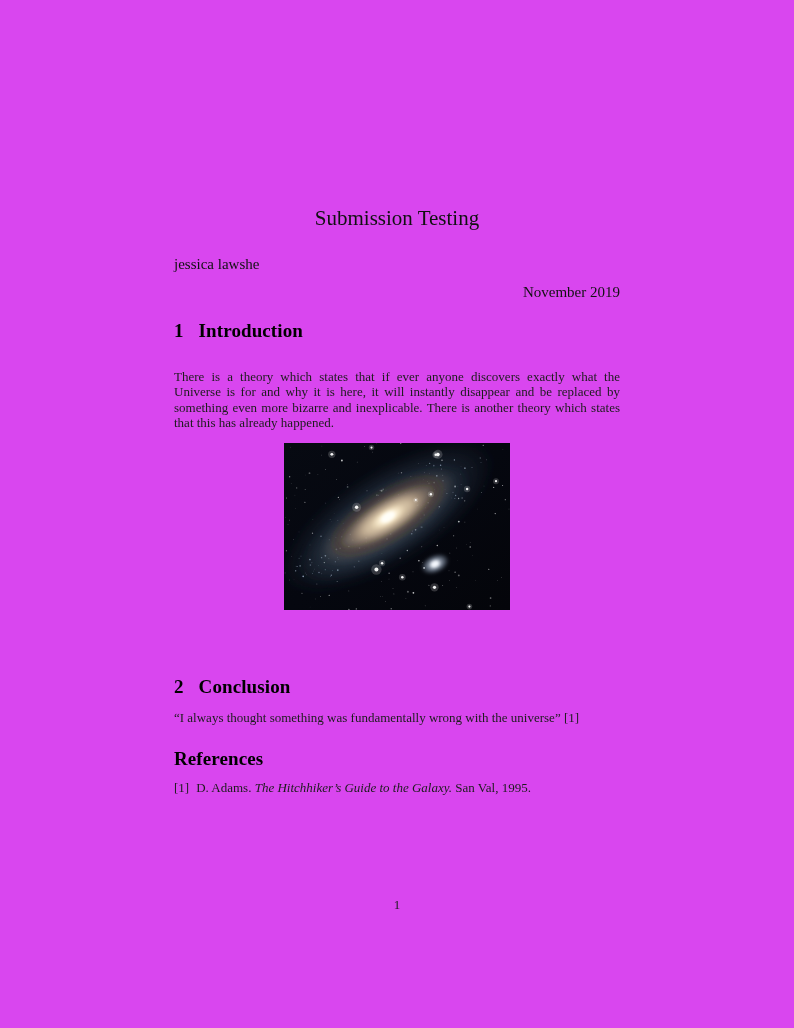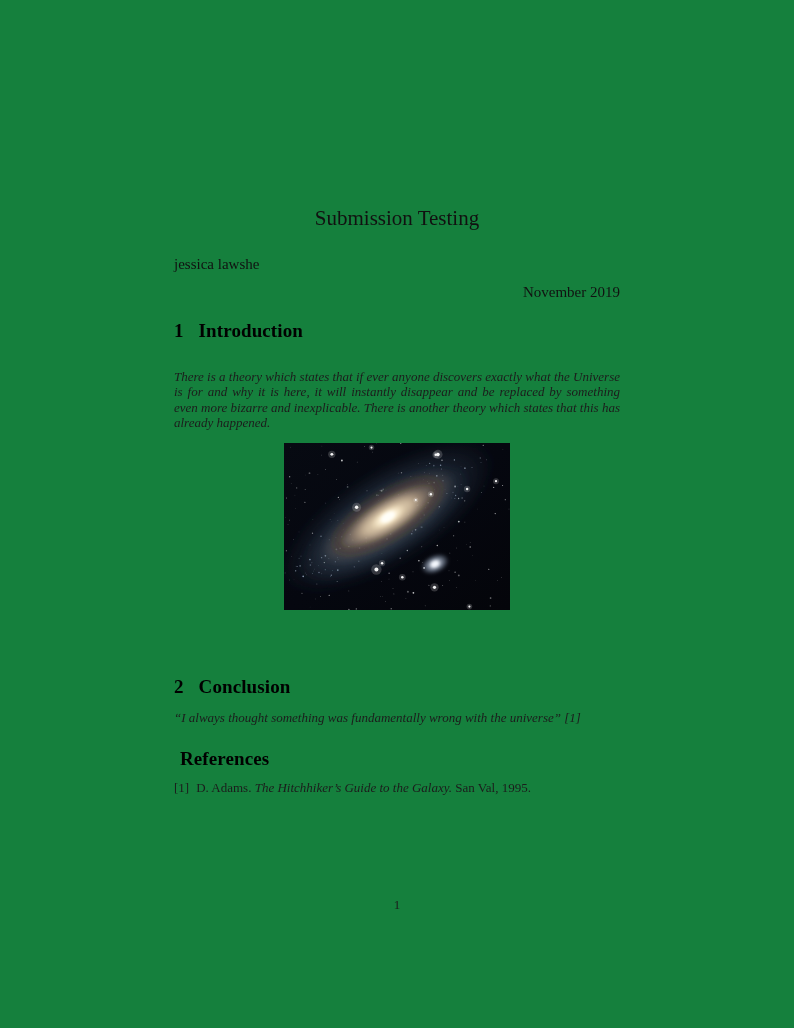--- a/index.html
+++ b/index.html
@@ -13,7 +13,7 @@
   }
   .page {
     position: absolute; inset: 0;
-    background: #15803d;
+    background: #d946ef;
   }
   .doc-title {
     position: absolute; top: 206px; left: 174px; width: 446px;

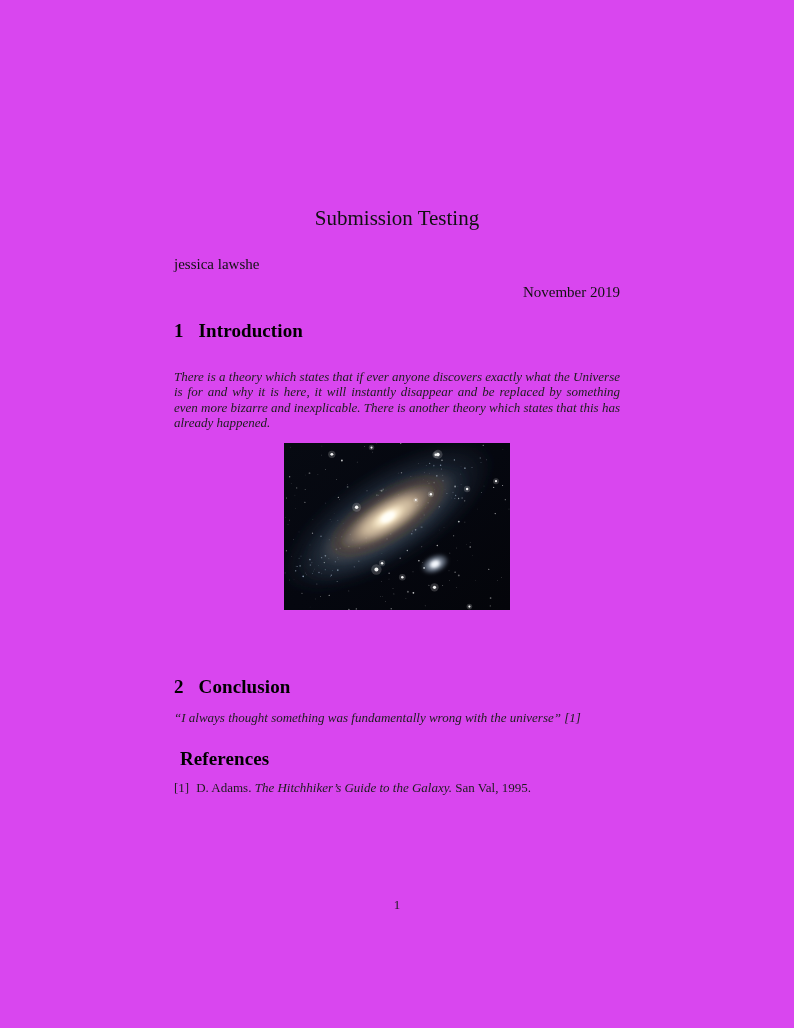--- a/index.html
+++ b/index.html
@@ -41,7 +41,7 @@
   .body-par {
     position: absolute; left: 174px; width: 446px;
     font-size: 13px; line-height: 15.4px;
-    text-align: justify; color: #1c1c1c; font-style: italic;
+    text-align: justify; color: #1c1c1c;
   }
   .par1 { top: 369px; }
   .concl { top: 710px; white-space: nowrap; text-align: left; }

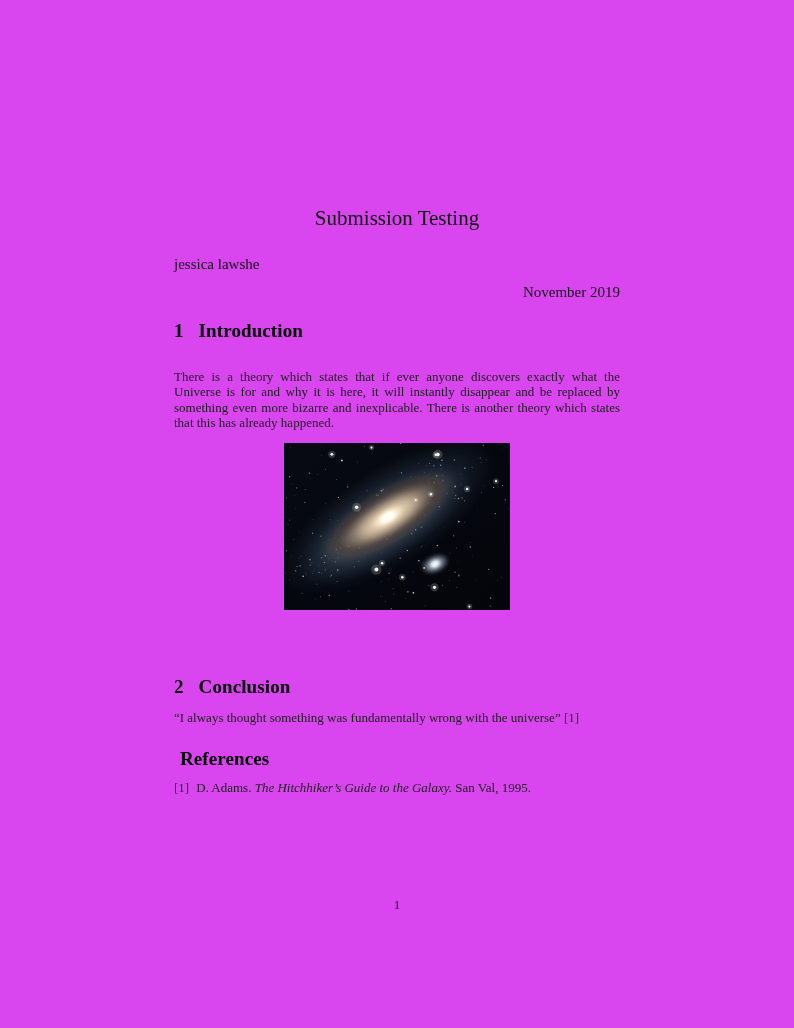--- a/index.html
+++ b/index.html
@@ -37,7 +37,7 @@
   .section-heading .sec-num { display: inline-block; margin-right: 15px; }
   .sec1 { top: 320px; }
   .sec2 { top: 676px; }
-  .refs-heading { top: 748px; margin-left: 6px; }
+  .refs-heading { top: 748px; }
   .body-par {
     position: absolute; left: 174px; width: 446px;
     font-size: 13px; line-height: 15.4px;

